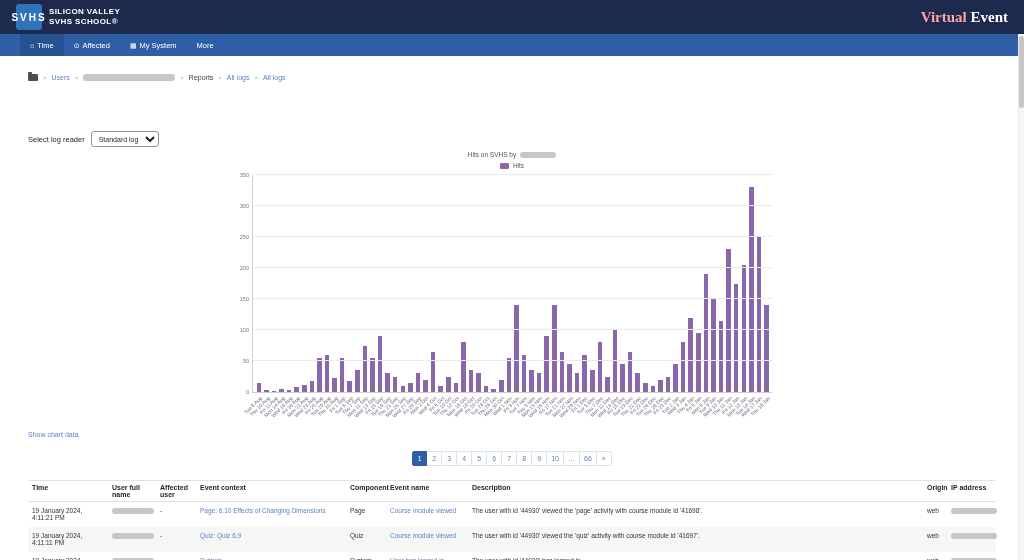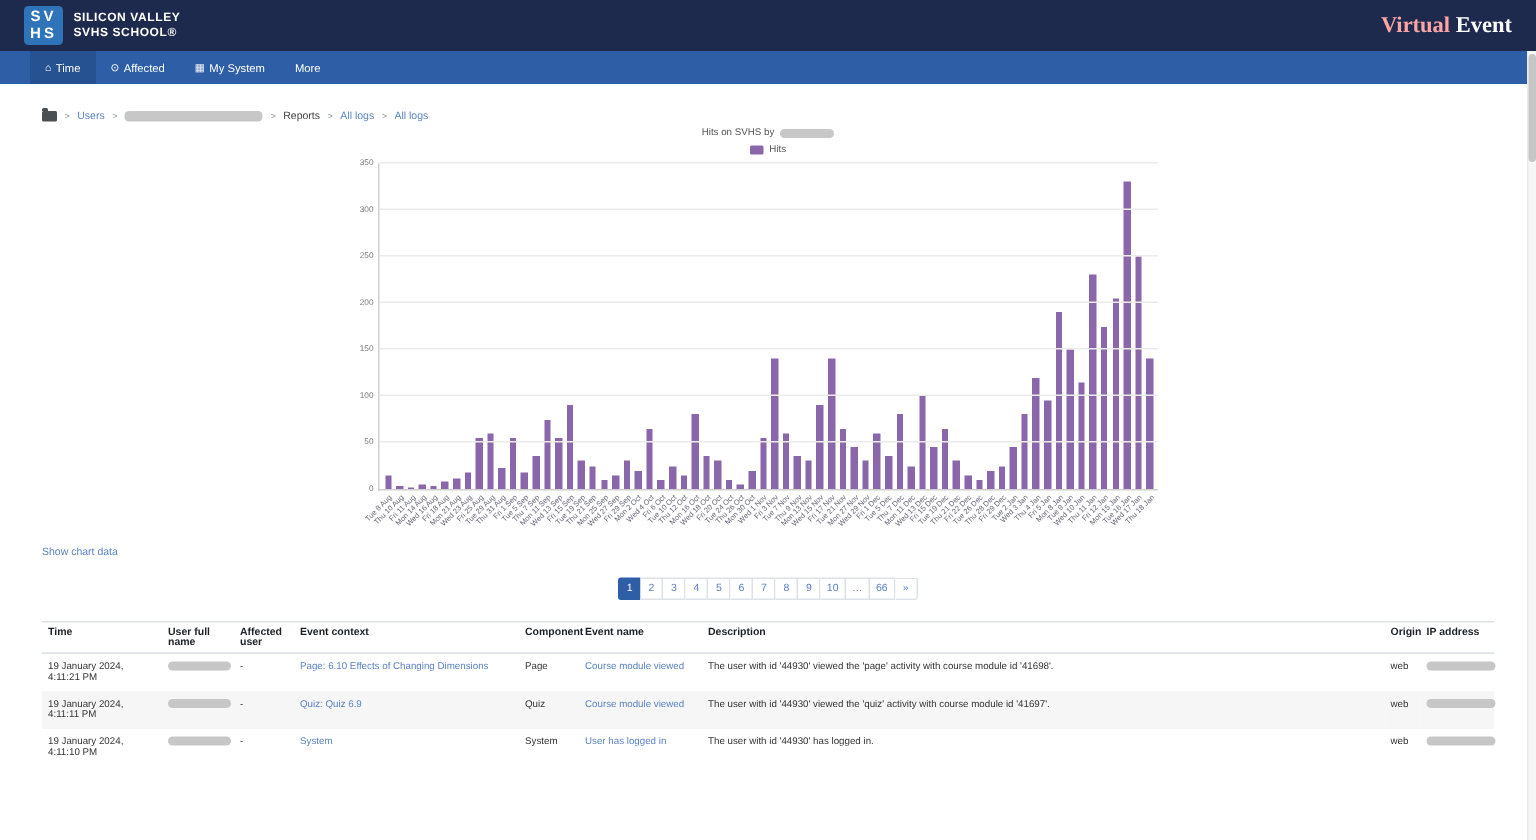--- a/index.html
+++ b/index.html
@@ -12,7 +12,7 @@
             align-items:center; justify-content:space-between; padding:0 16px; }
   .logo-wrap { display:flex; align-items:center; gap:7px; }
   .logo-square { width:26px; height:26px; background:var(--logo-bg,#2f74b8); border-radius:3px;
-                 color:#fff; display:flex; flex-direction:column; align-items:center;
+                 color:#fff; display:flex; flex-direction:row; align-items:center;
                  justify-content:center; font-weight:bold; font-size:10px; line-height:1.1;
                  letter-spacing:2px; }
   .school-name { color:#fff; font-size:8px; font-weight:bold; line-height:1.25;

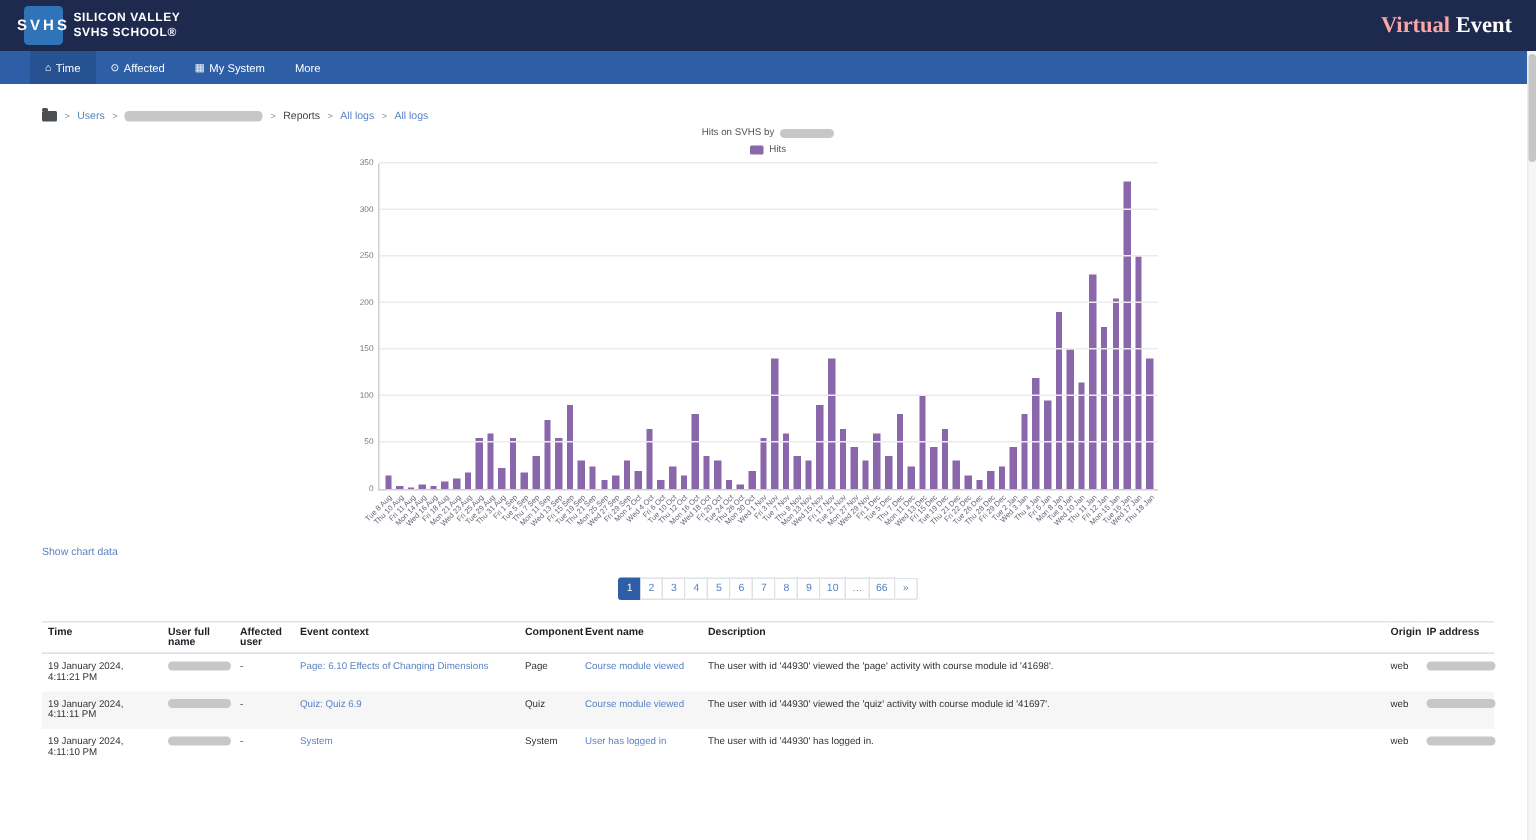--- a/index.html
+++ b/index.html
@@ -160,6 +160,12 @@
     </div>
 
   
+  <div class="filter-row">
+    <span>Select log reader</span>
+    <select class="log-select">
+      <option>Standard log</option>
+    </select>
+  </div>
 
   
   <div class="chart-wrap">

